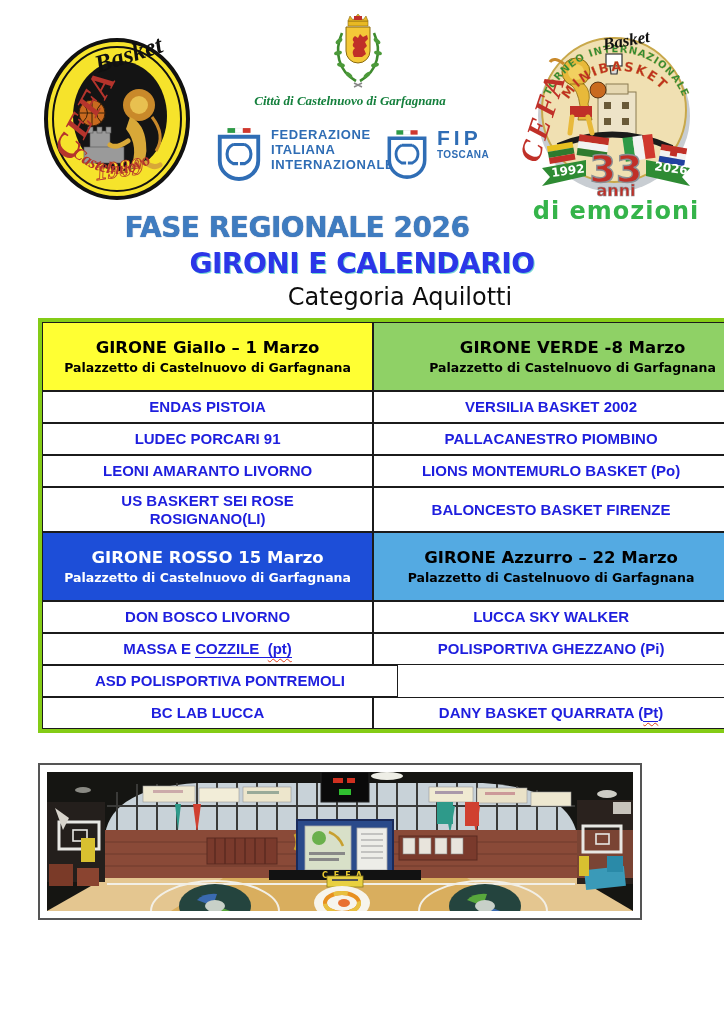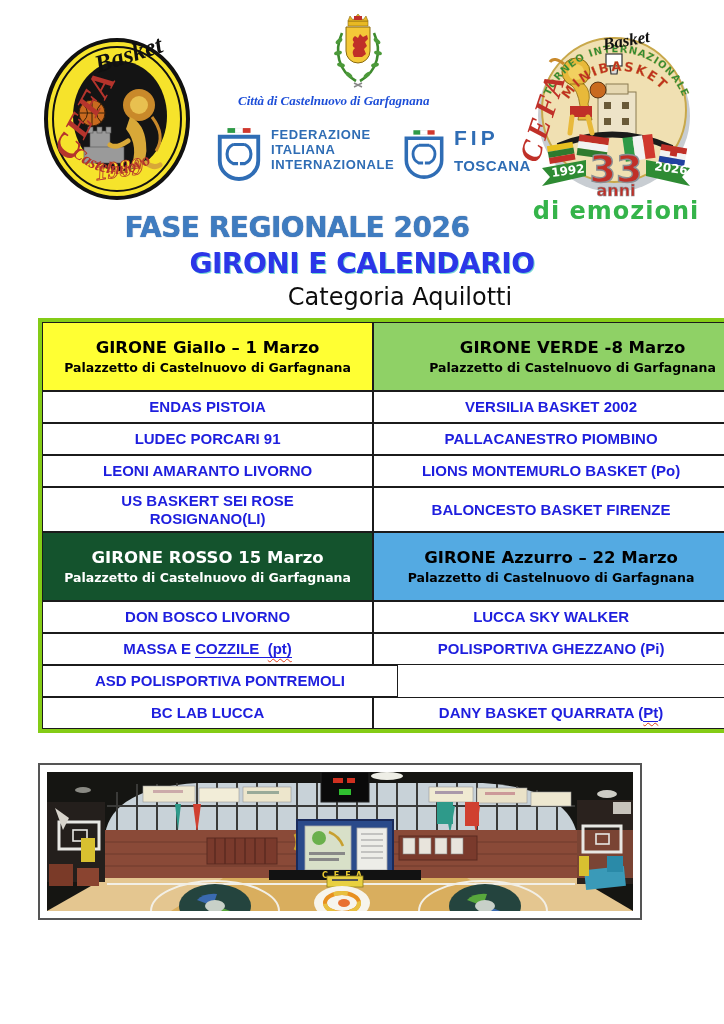--- a/index.html
+++ b/index.html
@@ -16,9 +16,9 @@
   #title3{top:283px;left:0;width:724px;text-align:center;
           font-family:"DejaVu Sans",sans-serif;font-weight:500;font-size:24px;color:#0d0d0d;margin-left:38px;}
   
-  #comune-caption{top:93px;left:238px;width:240px;
+  #comune-caption{top:93px;left:230px;width:240px;text-align:center;
           font-family:"Liberation Serif",serif;font-weight:bold;font-style:italic;
-          font-size:13px;color:#1d4ed8;}
+          font-size:13px;color:#15803d;}
   
   .fip-block{display:flex;align-items:flex-start;gap:7px;}
   #fip-fed{top:127px;left:214px;}

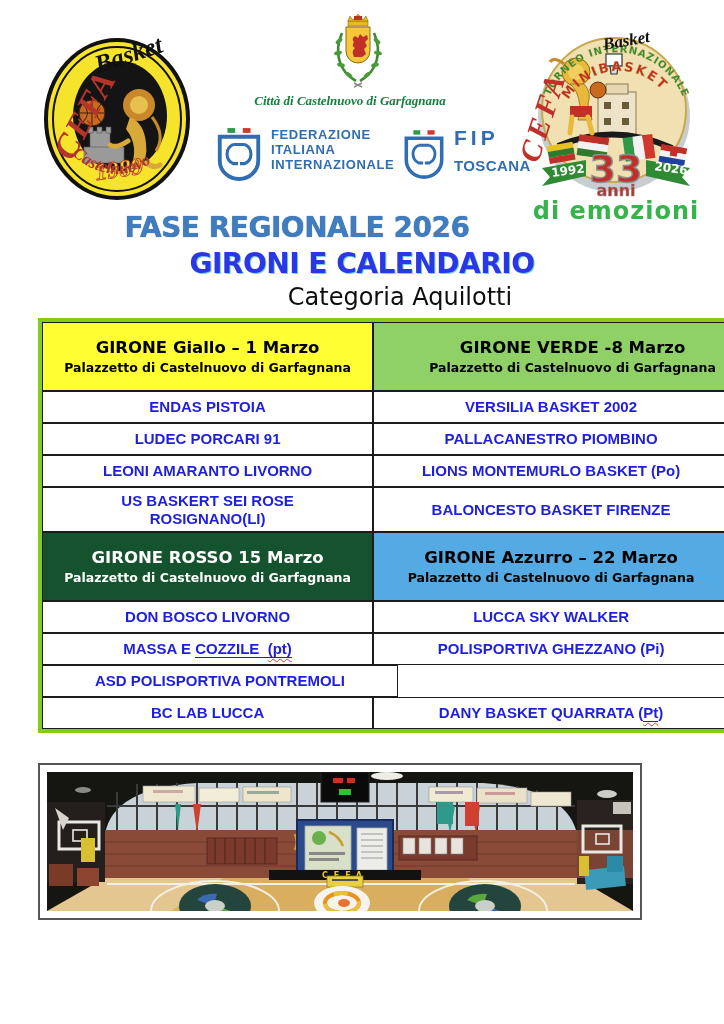--- a/index.html
+++ b/index.html
@@ -22,7 +22,7 @@
   
   .fip-block{display:flex;align-items:flex-start;gap:7px;}
   #fip-fed{top:127px;left:214px;}
-  #fip-tos{top:127px;left:401px;}
+  #fip-tos{top:127px;left:384px;}
   .fip-text{color:#2F6DB5;font-weight:bold;font-size:13px;line-height:15px;letter-spacing:0.6px;}
   .fip-tos-text{color:#2F6DB5;font-weight:bold;line-height:1;}
   .fip-tos-text .l1{font-size:21px;letter-spacing:4px;}

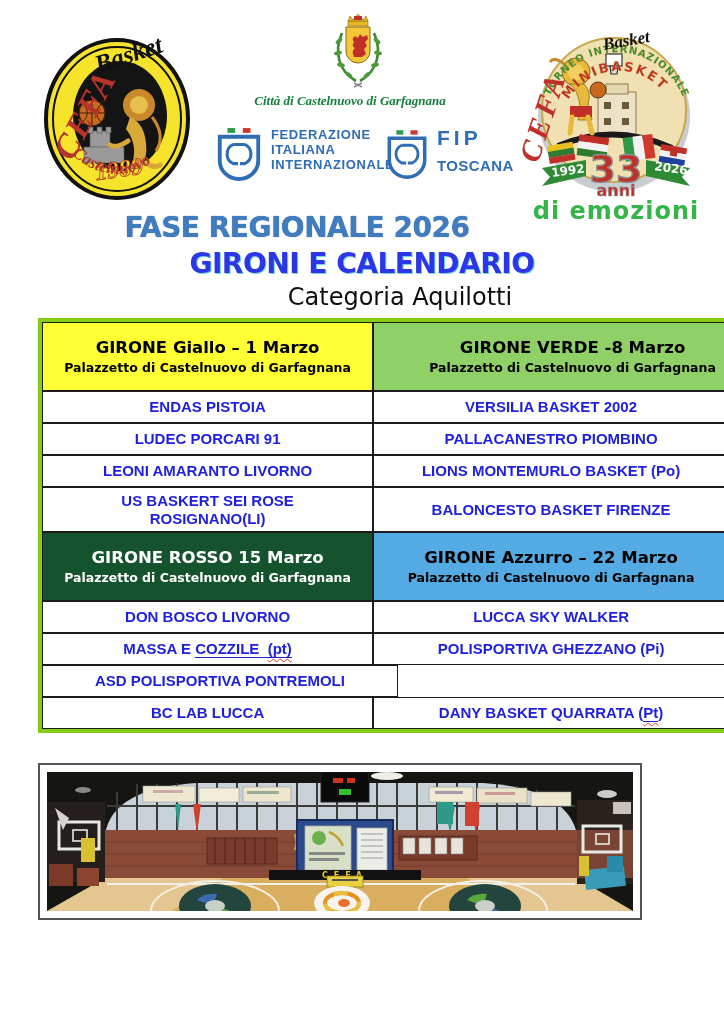--- a/index.html
+++ b/index.html
@@ -26,7 +26,7 @@
   .fip-text{color:#2F6DB5;font-weight:bold;font-size:13px;line-height:15px;letter-spacing:0.6px;}
   .fip-tos-text{color:#2F6DB5;font-weight:bold;line-height:1;}
   .fip-tos-text .l1{font-size:21px;letter-spacing:4px;}
-  .fip-tos-text .l2{font-size:15px;letter-spacing:0.4px;margin-top:10px;}
+  .fip-tos-text .l2{font-size:10px;letter-spacing:0.4px;margin-top:2px;}
   
   #girone-table{top:318px;left:38px;width:695px;border:4px solid #84cc16;box-sizing:border-box;}
   .trow{display:flex;}

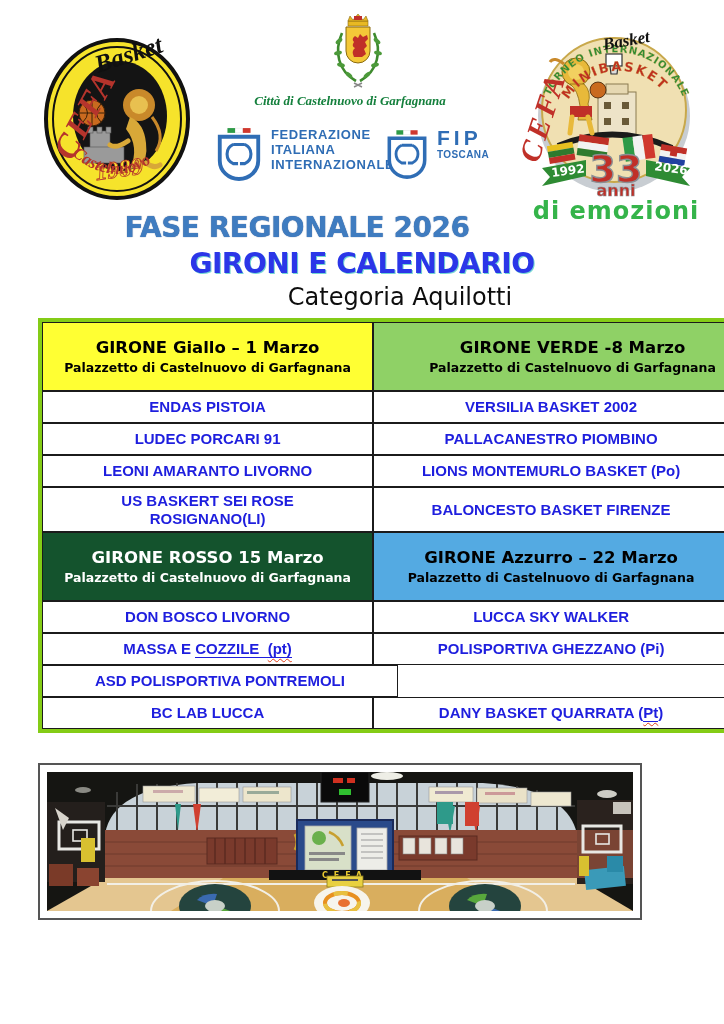--- a/index.html
+++ b/index.html
@@ -271,7 +271,7 @@
         </div>
       </div>
       <div class="trow trow-header">
-        <div class="tcell c0" style="background: #14532d; color: rgb(255, 255, 255);">
+        <div class="tcell c0" style="background: #1d4ed8; color: rgb(255, 255, 255);">
           <div class="gh-title">GIRONE ROSSO 15 Marzo</div>
           <div class="gh-sub">Palazzetto di Castelnuovo di Garfagnana</div>
         </div>

